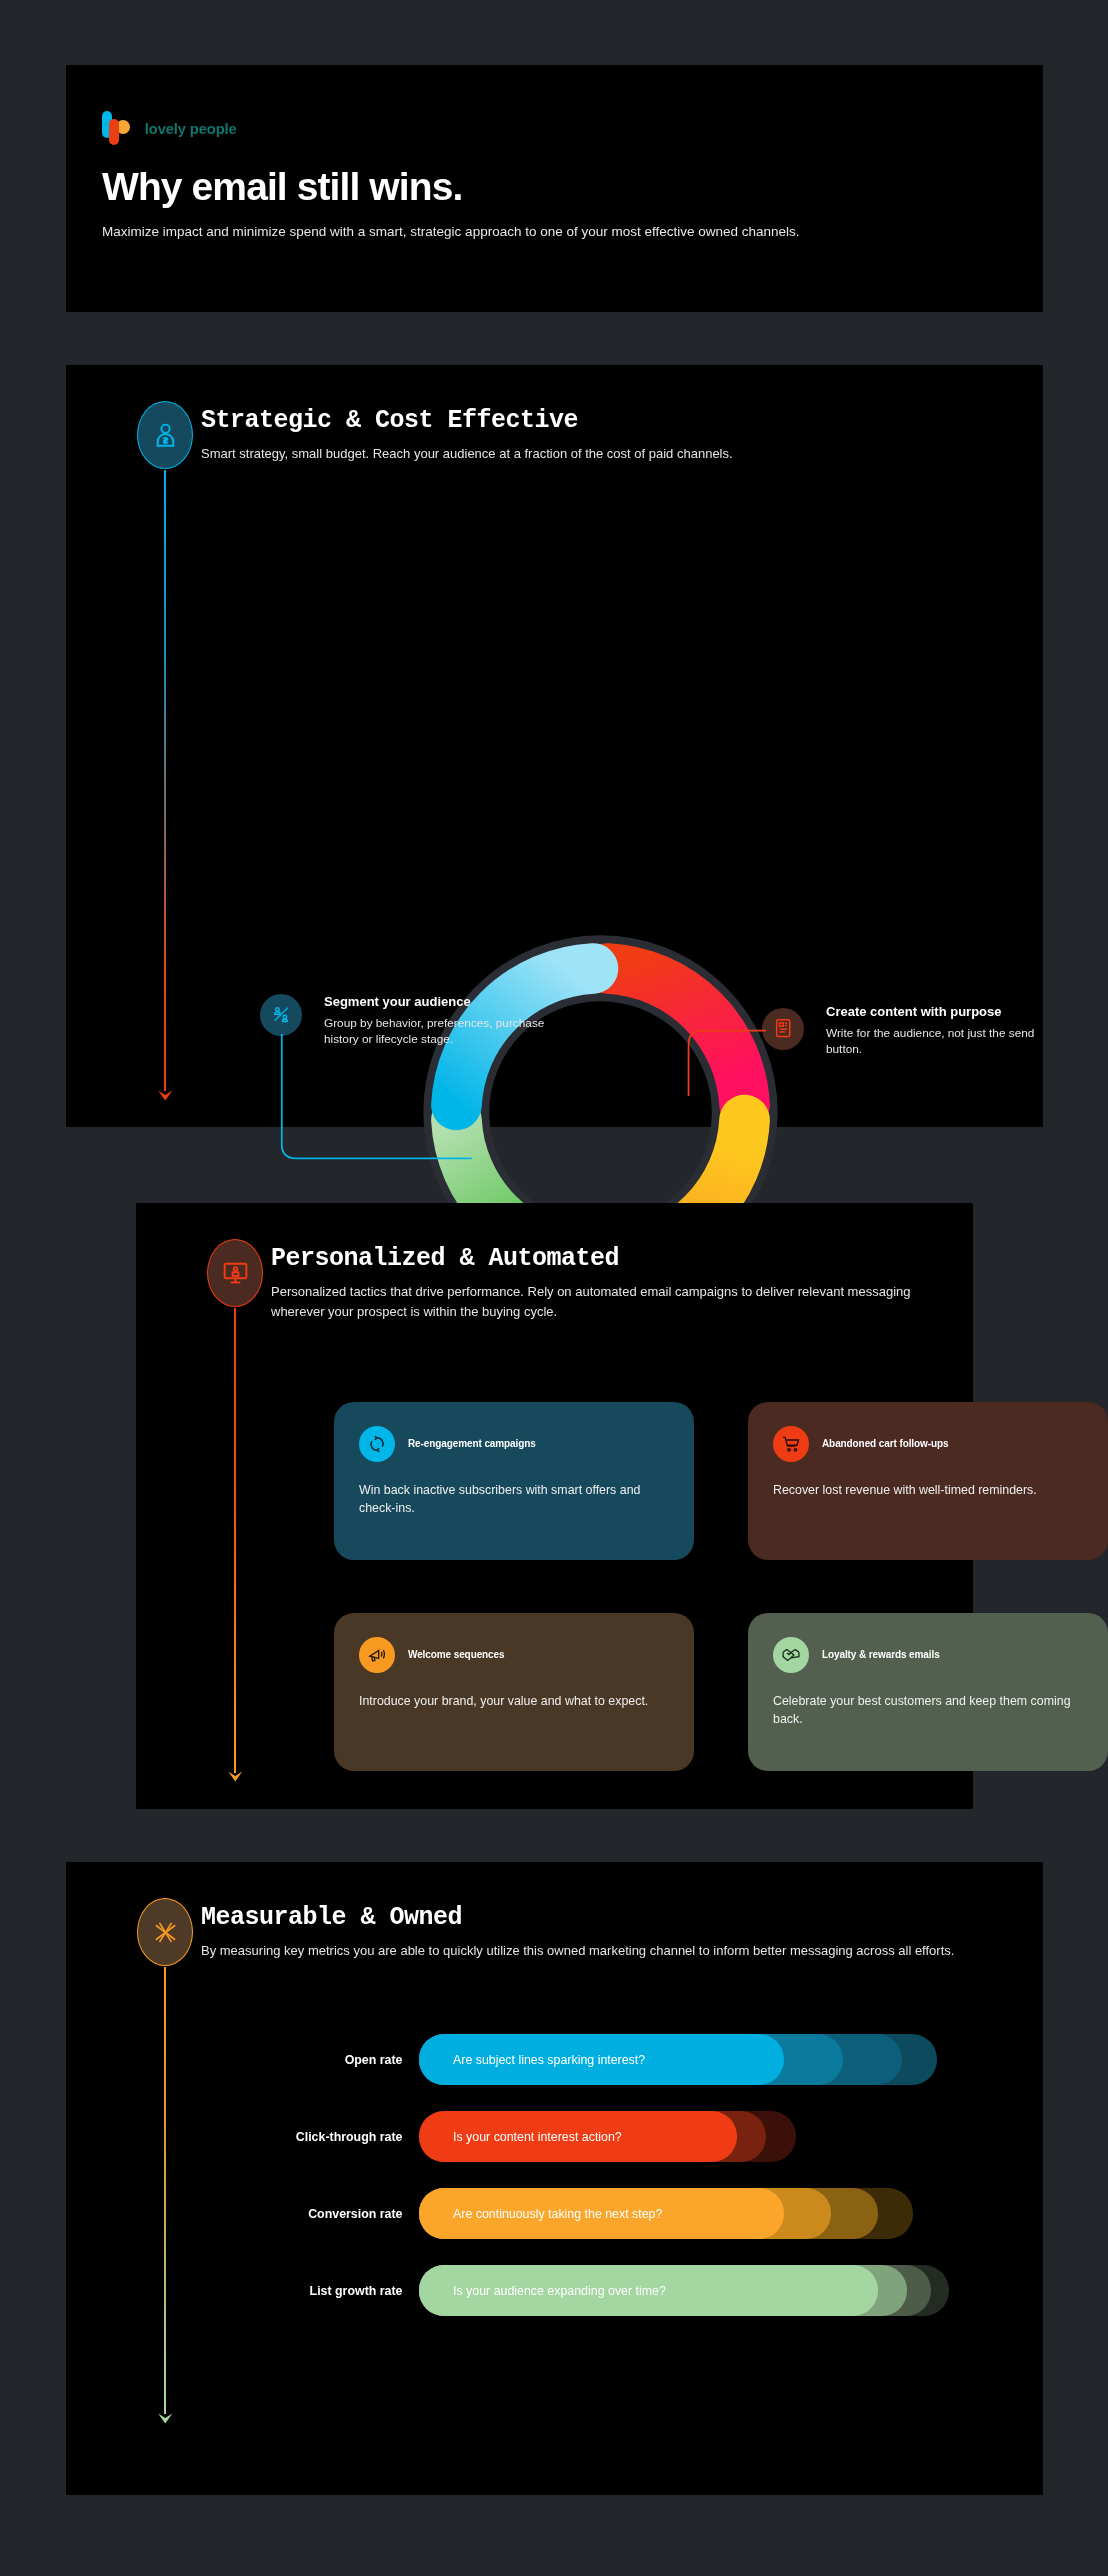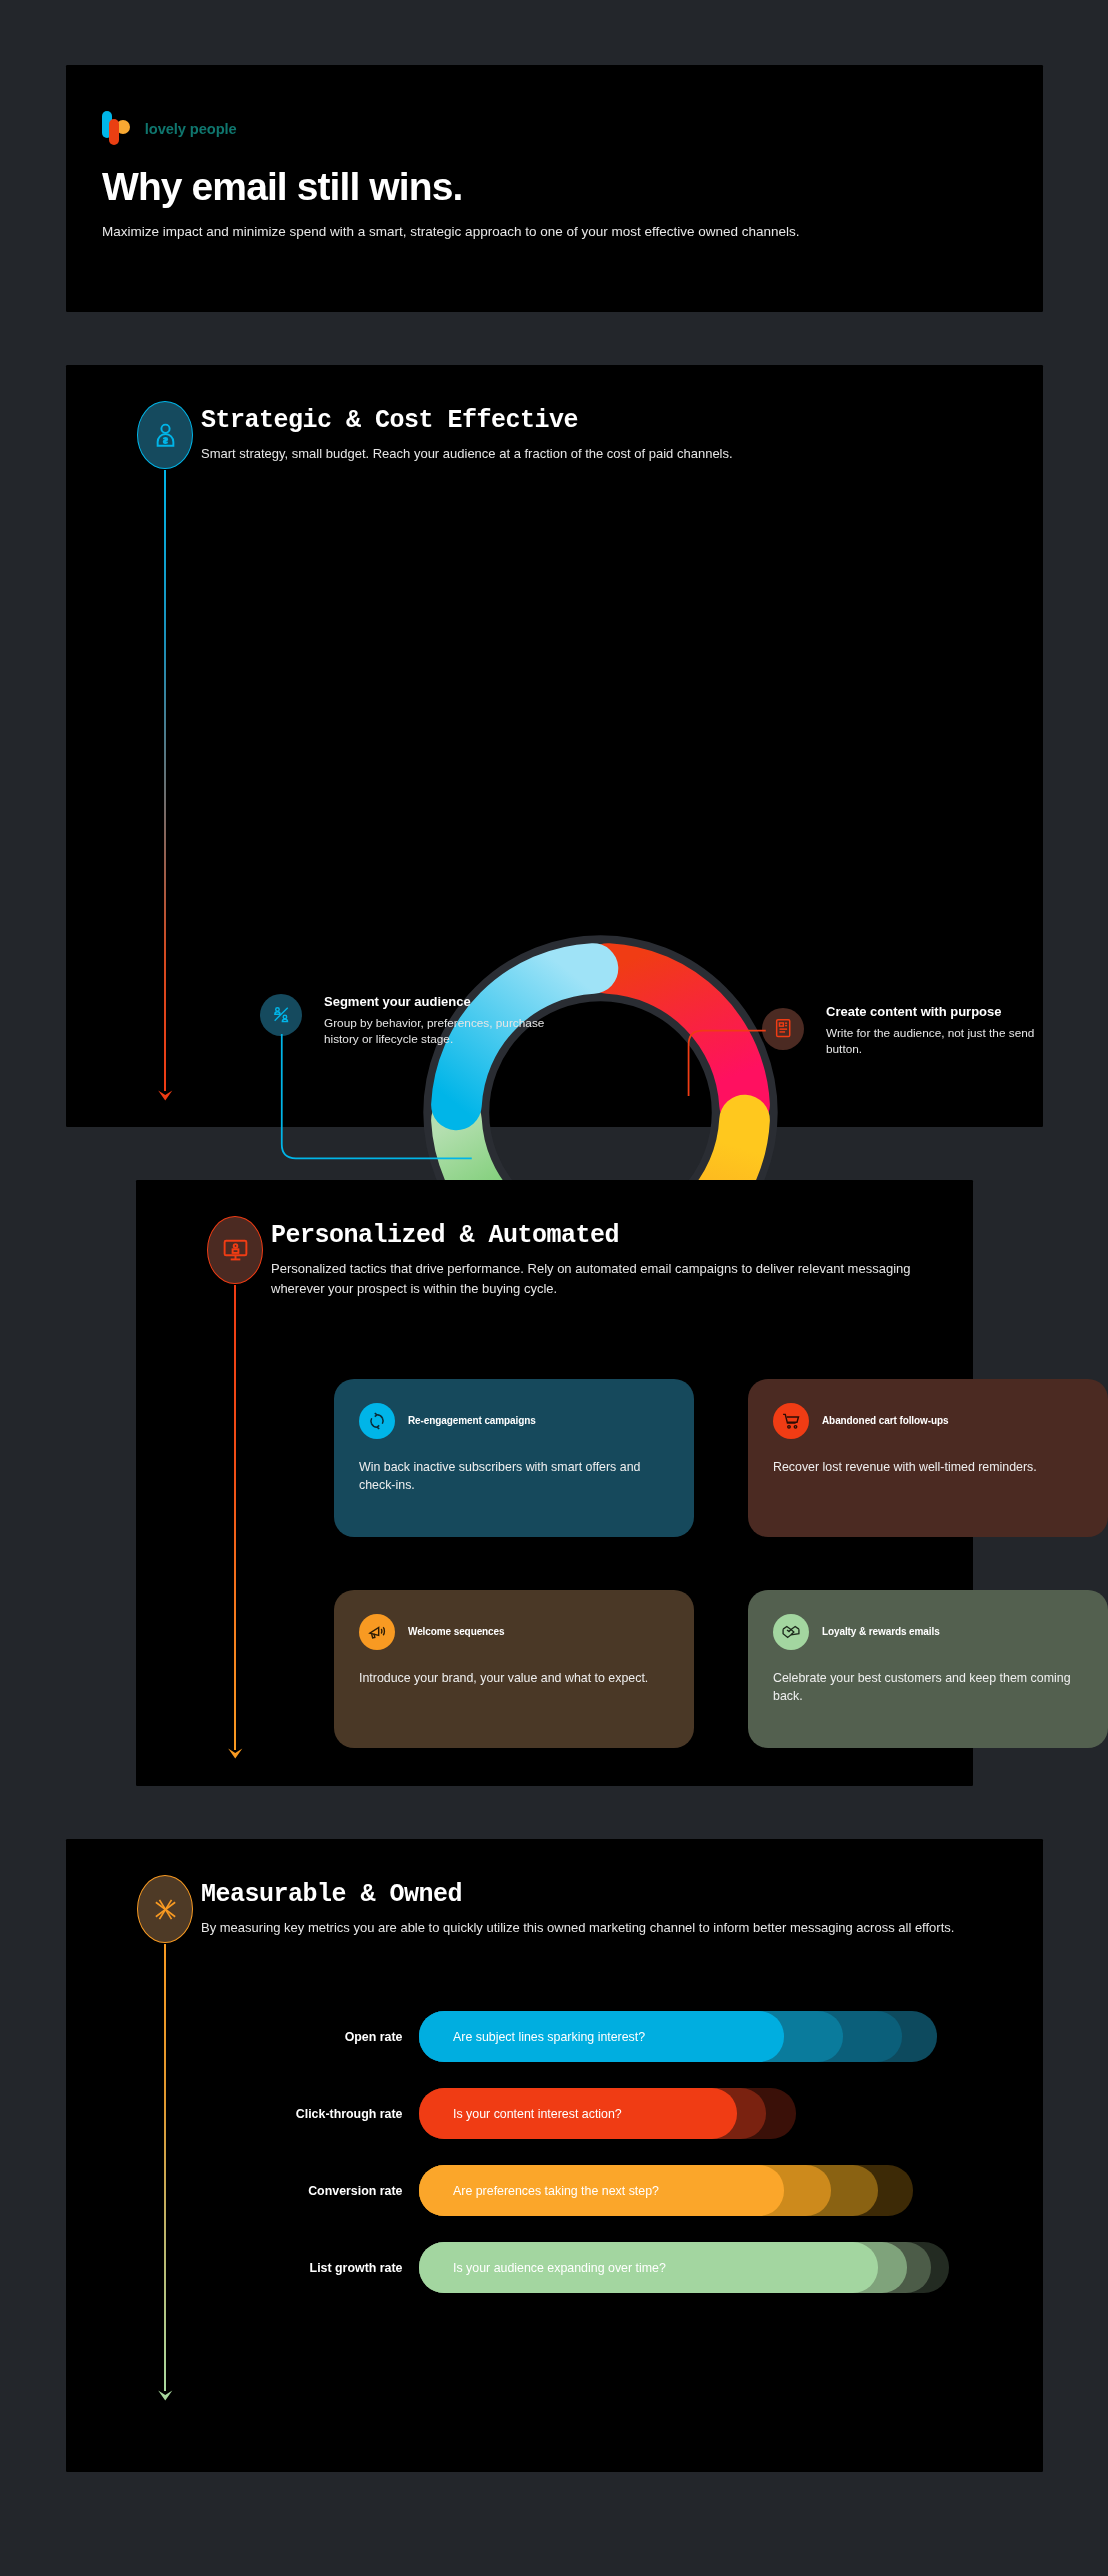--- a/index.html
+++ b/index.html
@@ -82,7 +82,7 @@
   .node .node-body { color:#e6e6e6; font-size:11.8px; line-height:1.42; margin-top:4.7px; font-weight:300; }
 
   
-  #s3 { width: 837px; margin-top: 53px; height: 606px; }
+  #s3 { width: 837px; margin-top: 76px; height: 606px; }
   .grid2 {
     position:absolute; left: 198px; top: 199px;
     display: grid; grid-template-columns: 360px 360px; gap: 53px 54px;

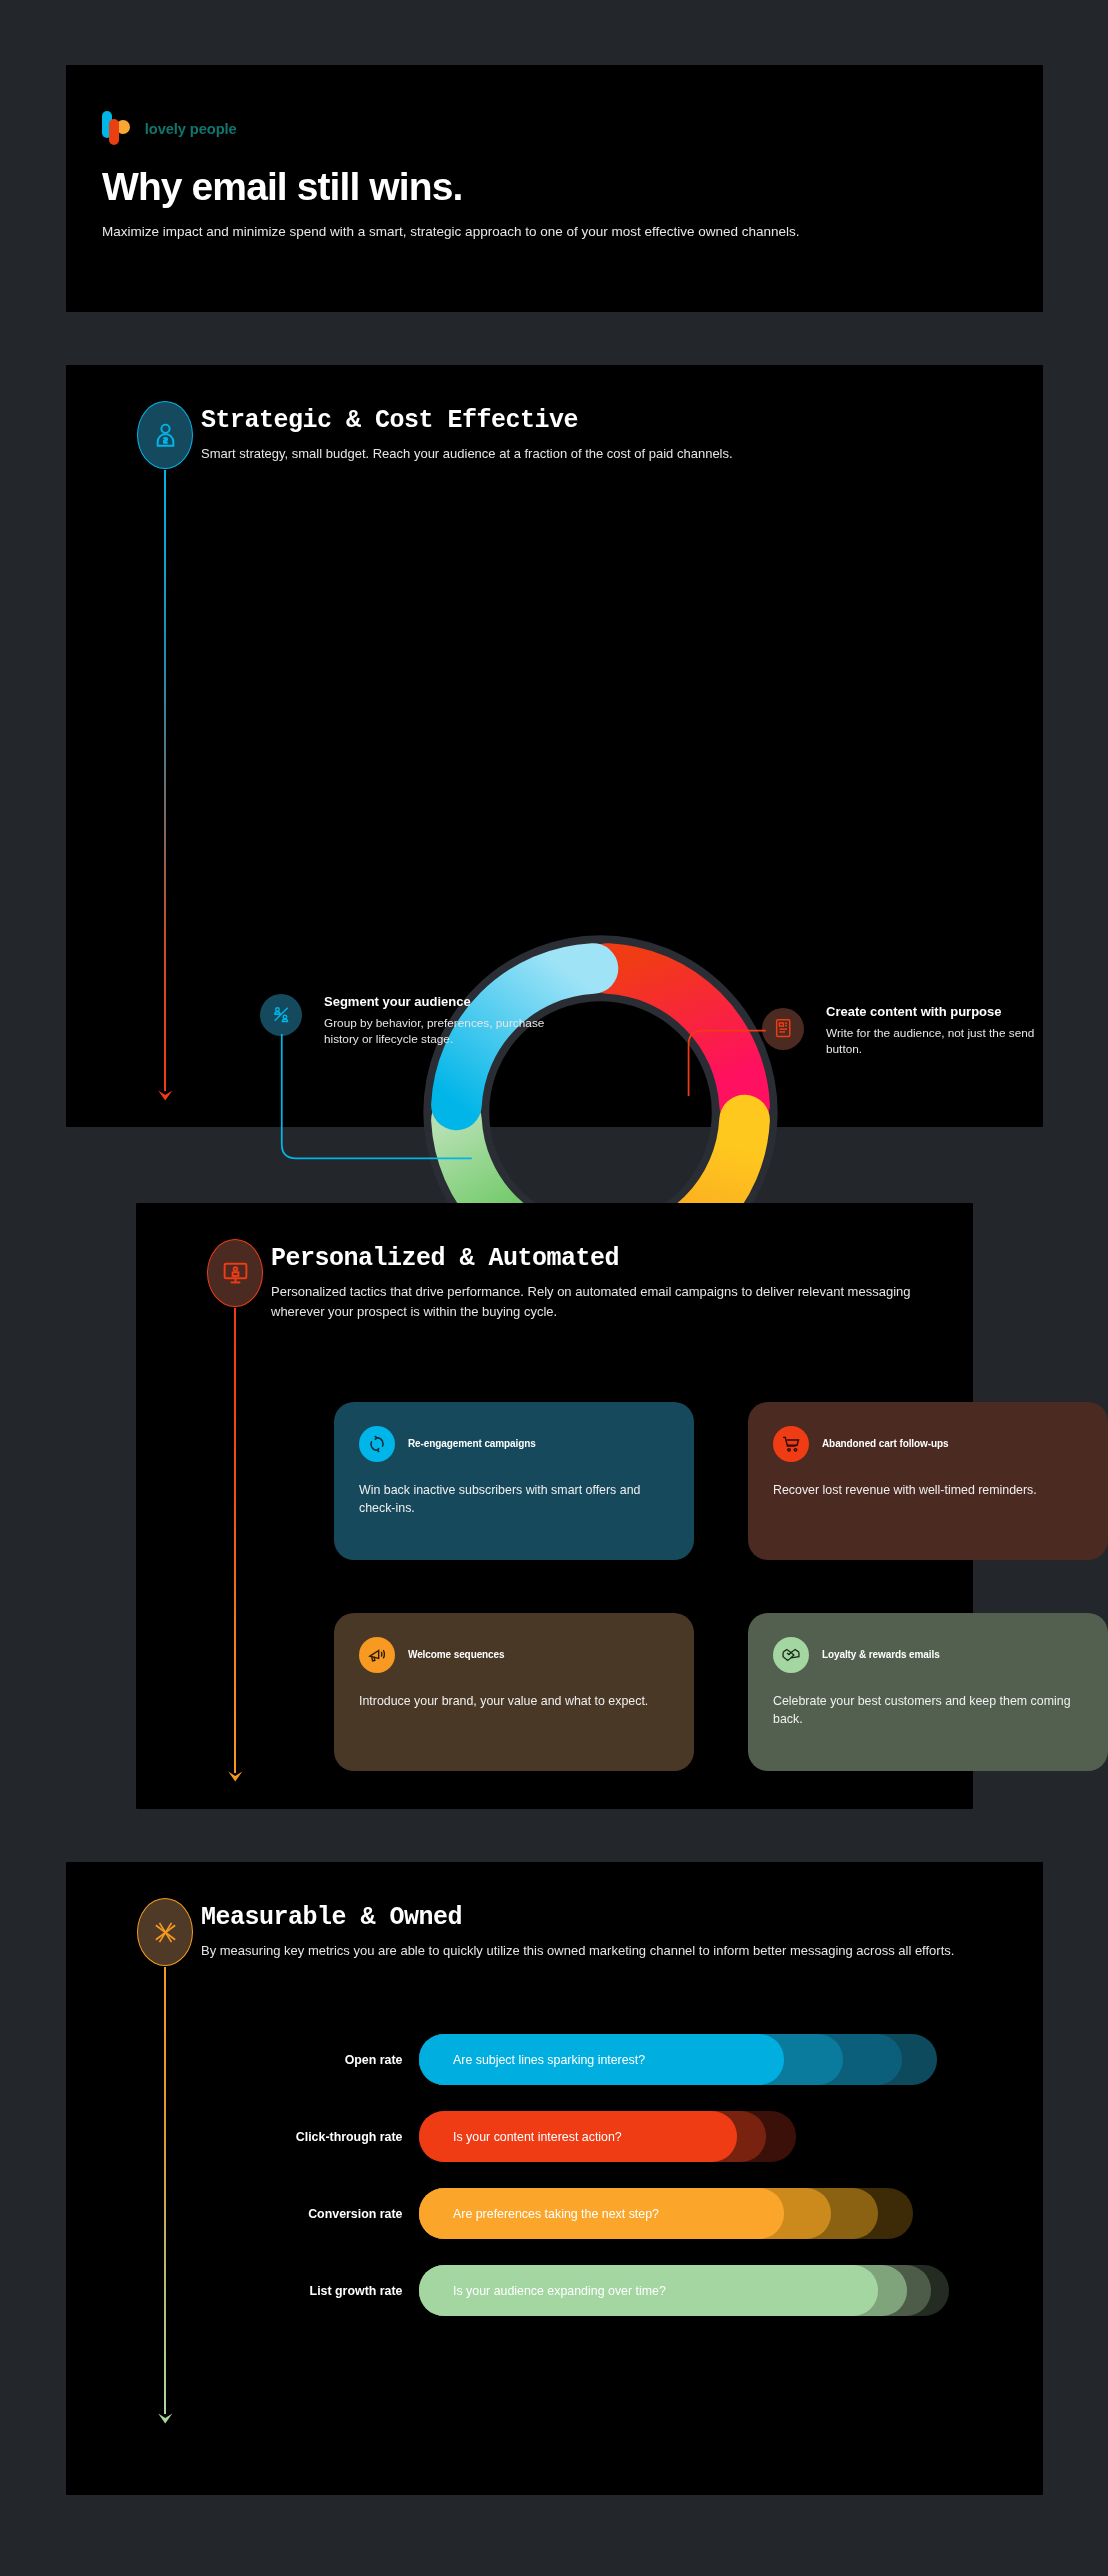--- a/index.html
+++ b/index.html
@@ -390,7 +390,7 @@
             <div class="seg" style="width: 459px; background: rgb(138, 98, 18); z-index: 2;"></div>
             <div class="seg" style="width: 412px; background: rgb(205, 138, 28); z-index: 3;"></div>
             <div class="seg" style="width: 365px; background: rgb(251, 166, 42); z-index: 4;"></div>
-            <div class="barq" style="z-index: 50;">Are preferences taking the next step?</div>
+            <div class="barq" style="z-index: 50;">Are continuously taking the next step?</div>
           </div>
         </div>
         <div class="barrow">

